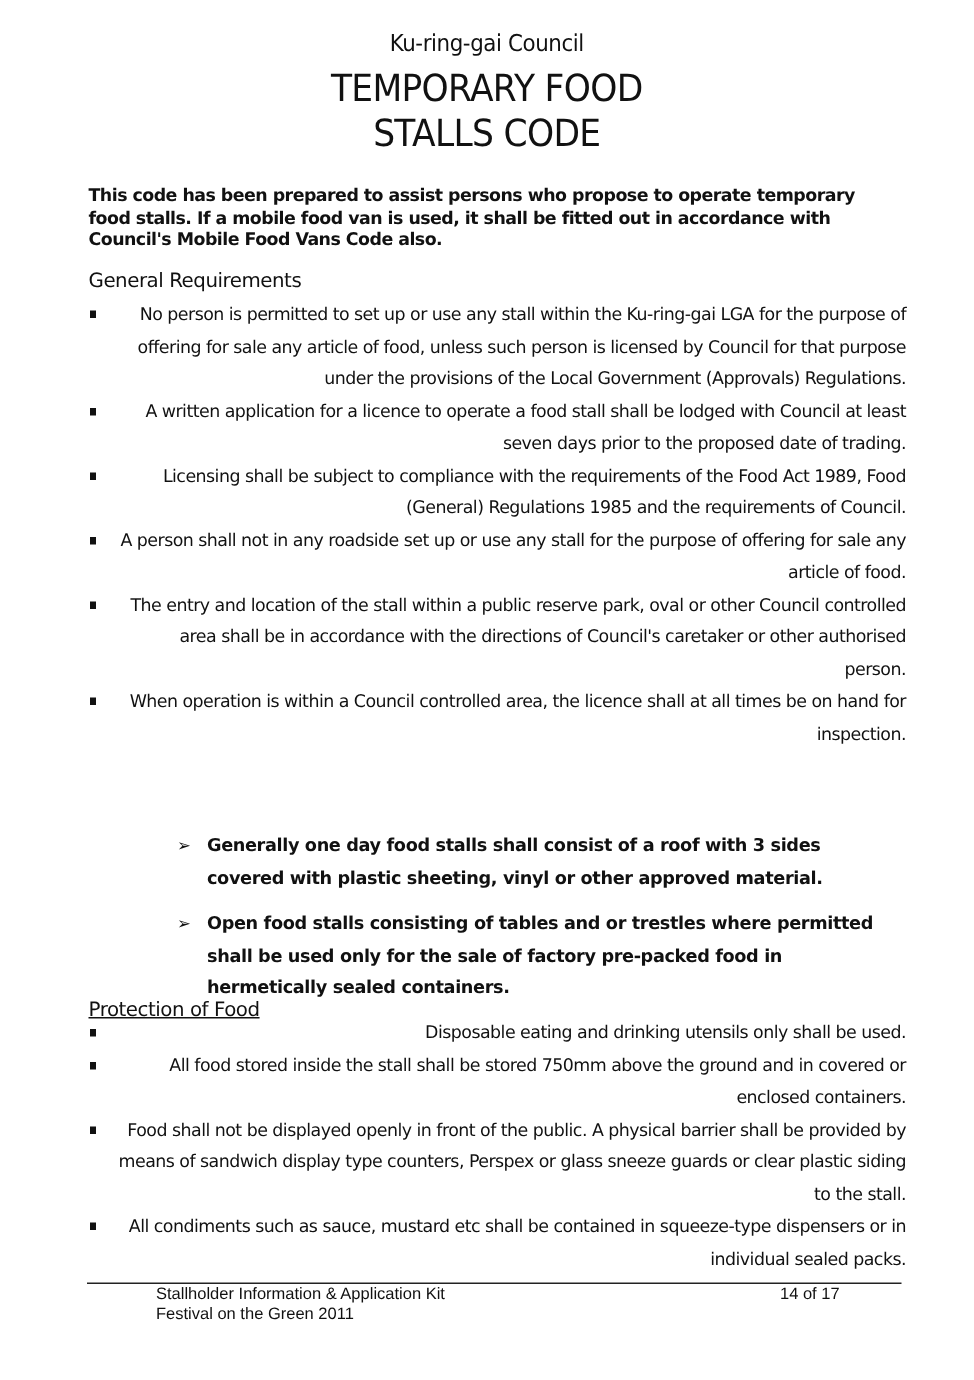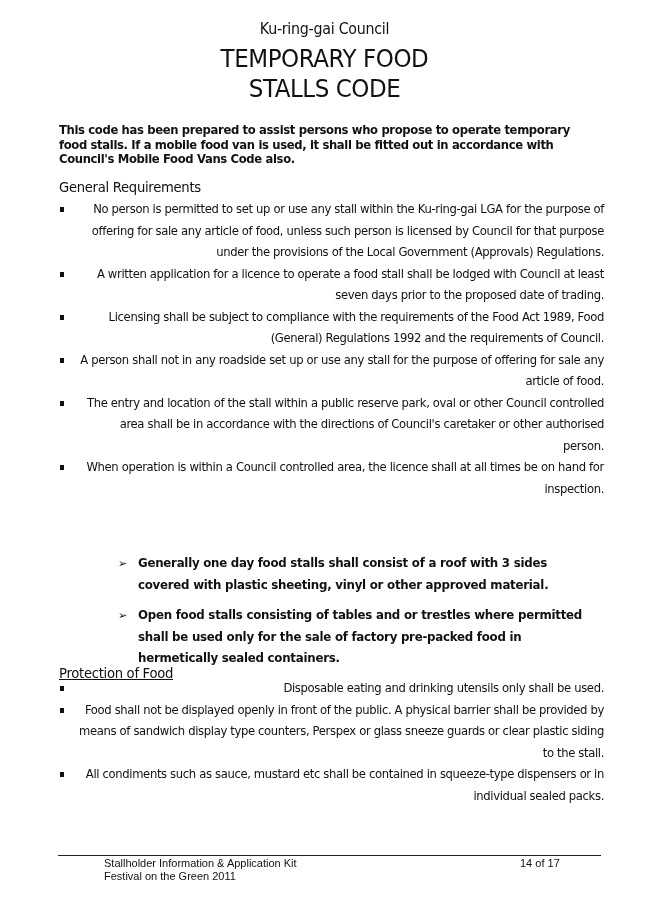--- a/index.html
+++ b/index.html
@@ -66,7 +66,7 @@
 <ul class="list" style="top:199px;">
   <li><span class="b"></span><span>No person is permitted to set up or use any stall within the Ku-ring-gai LGA for the purpose of offering for sale any article of food, unless such person is licensed by Council for that purpose under the provisions of the Local Government (Approvals) Regulations.</span></li>
   <li><span class="b"></span><span>A written application for a licence to operate a food stall shall be lodged with Council at least seven days prior to the proposed date of trading.</span></li>
-  <li><span class="b"></span><span>Licensing shall be subject to compliance with the requirements of the Food Act 1989, Food (General) Regulations 1992 and the requirements of Council.</span></li>
+  <li><span class="b"></span><span>Licensing shall be subject to compliance with the requirements of the Food Act 1989, Food (General) Regulations 1985 and the requirements of Council.</span></li>
   <li><span class="b"></span><span>A person shall not in any roadside set up or use any stall for the purpose of offering for sale any article of food.</span></li>
   <li><span class="b"></span><span>The entry and location of the stall within a public reserve park, oval or other Council controlled area shall be in accordance with the directions of Council's caretaker or other authorised person.</span></li>
   <li><span class="b"></span><span>When operation is within a Council controlled area, the licence shall at all times be on hand for inspection.</span></li>

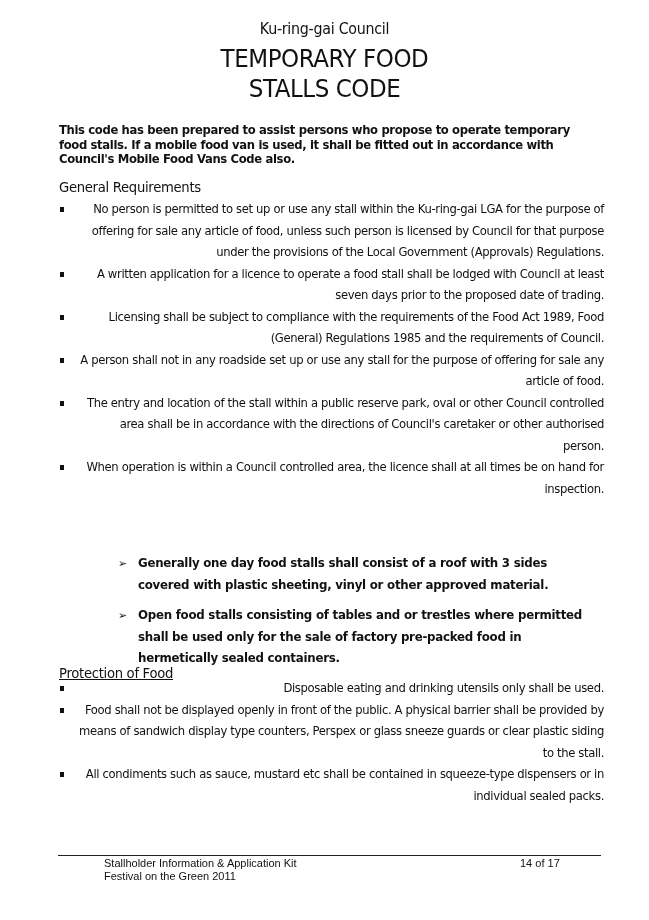--- a/index.html
+++ b/index.html
@@ -81,6 +81,7 @@
 
 <ul class="list" style="top:678px;">
   <li><span class="b"></span><span>Disposable eating and drinking utensils only shall be used.</span></li>
+  <li><span class="b"></span><span>All food stored inside the stall shall be stored 750mm above the ground and in covered or enclosed containers.</span></li>
   <li><span class="b"></span><span>Food shall not be displayed openly in front of the public. A physical barrier shall be provided by means of sandwich display type counters, Perspex or glass sneeze guards or clear plastic siding to the stall.</span></li>
   <li><span class="b"></span><span>All condiments such as sauce, mustard etc shall be contained in squeeze-type dispensers or in individual sealed packs.</span></li>
 </ul>

